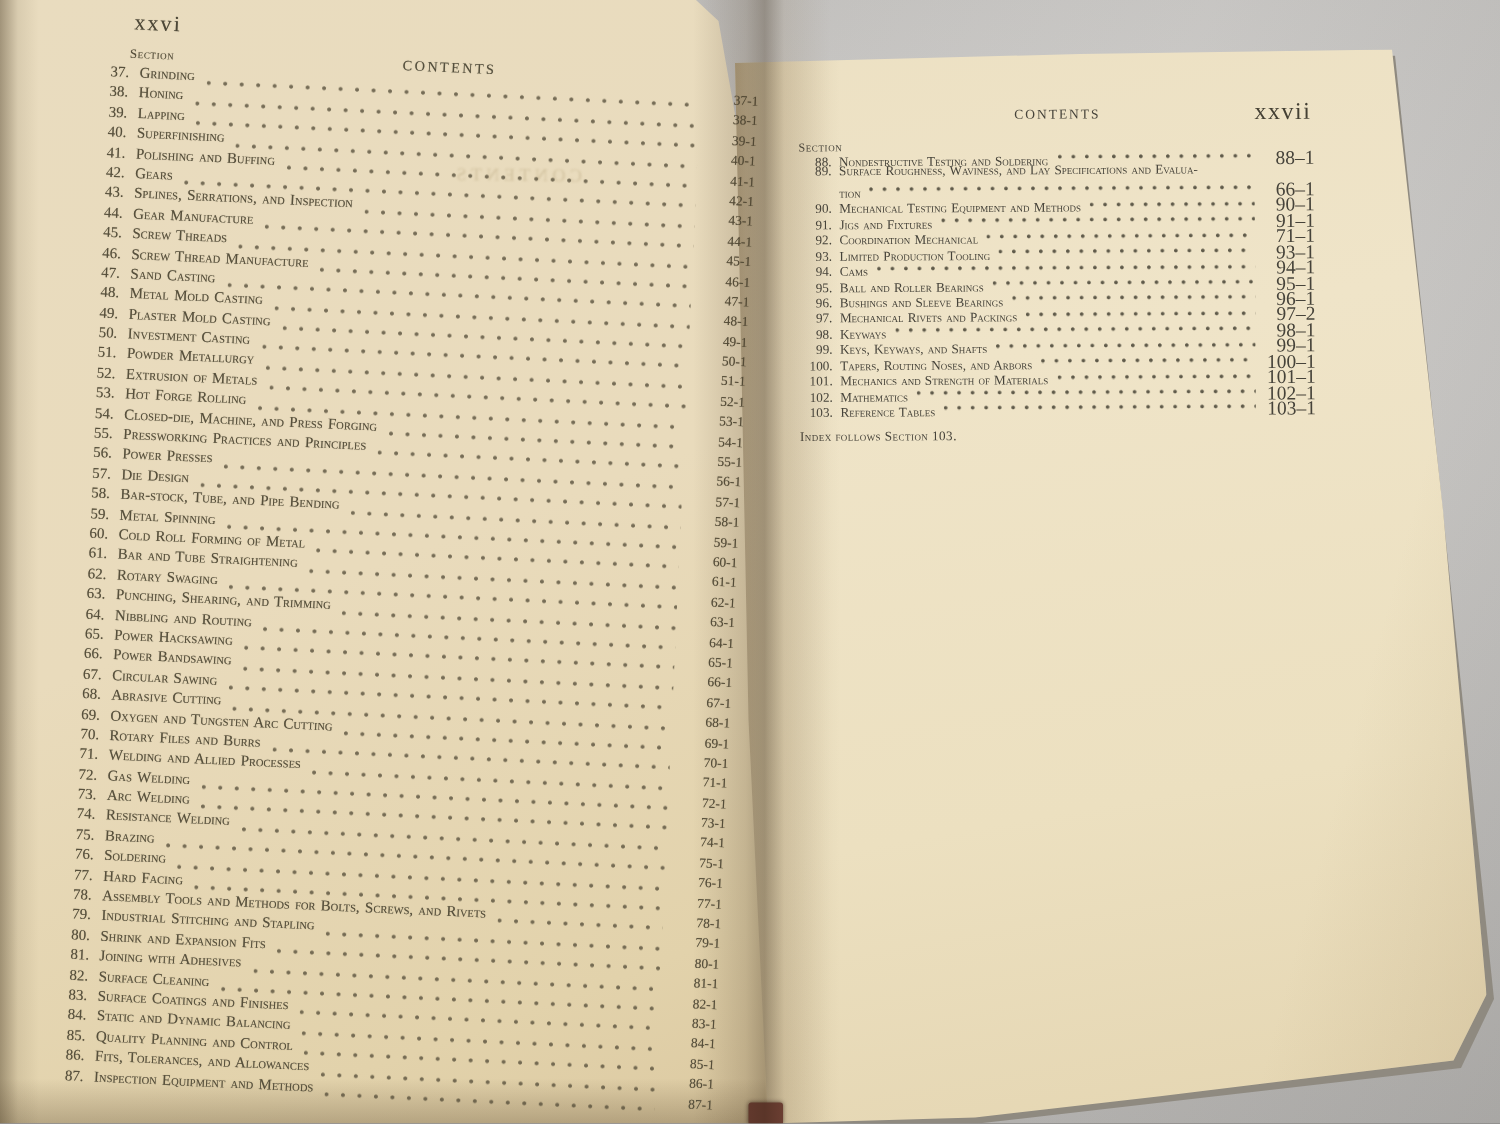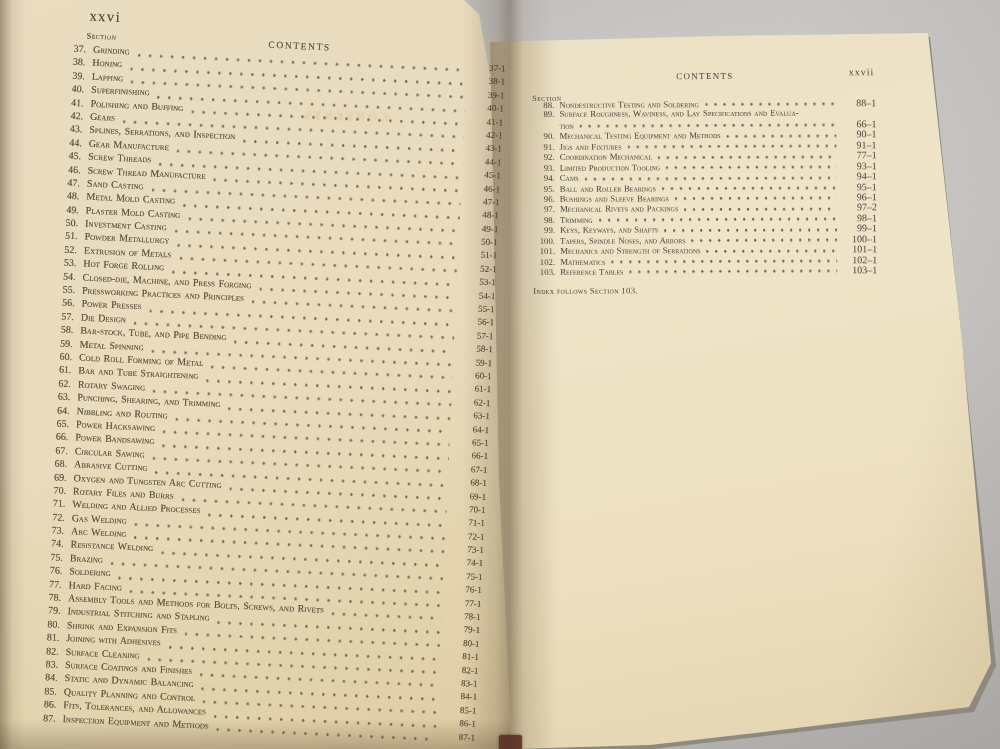--- a/index.html
+++ b/index.html
@@ -82,7 +82,7 @@
   }
   .rp-header-row{position:absolute;left:0;top:34px;width:100%;}
   .rp-contents-word{position:absolute;left:146px;top:0;font-size:9px;letter-spacing:1.3px;}
-  .rp-folio{position:absolute;right:2px;top:-4px;font-size:10px;letter-spacing:1px;color:#444034;}
+  .rp-folio{position:absolute;right:2px;top:-4px;font-size:16px;letter-spacing:1px;color:#444034;}
   .rp-section-label{position:absolute;left:2px;top:56px;font-size:8px;letter-spacing:.4px;}
   .rp-list{position:absolute;left:0;top:61px;right:0;}
   .rp-list .toc-row{height:10.45px;font-size:8.8px;word-spacing:.6px;}

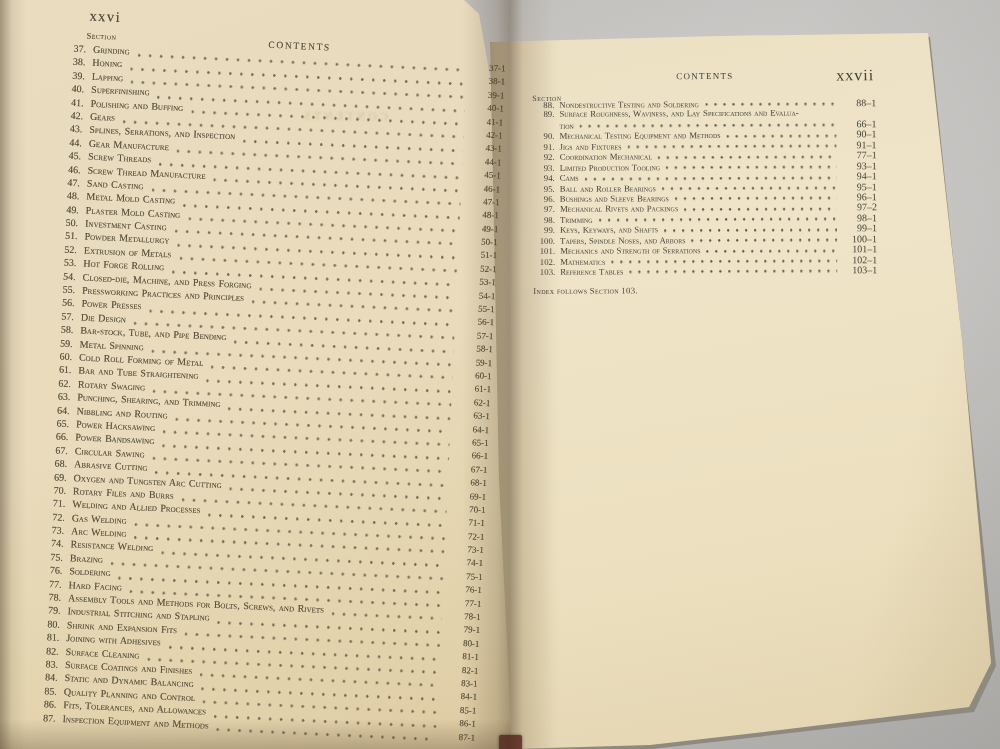--- a/index.html
+++ b/index.html
@@ -87,7 +87,7 @@
   .rp-list{position:absolute;left:0;top:61px;right:0;}
   .rp-list .toc-row{height:10.45px;font-size:8.8px;word-spacing:.6px;}
   .rp-list .num{flex:0 0 24px;margin-right:5px;}
-  .rp-list .page{flex:0 0 36px;font-size:10px;}
+  .rp-list .page{flex:0 0 36px;font-size:13px;}
   .rp-list .leader{
     margin:0 4px 2px 6px;
     background-image:radial-gradient(circle at 1.2px 1.4px, rgba(70,66,52,.85) .9px, rgba(70,66,52,0) 1.5px);

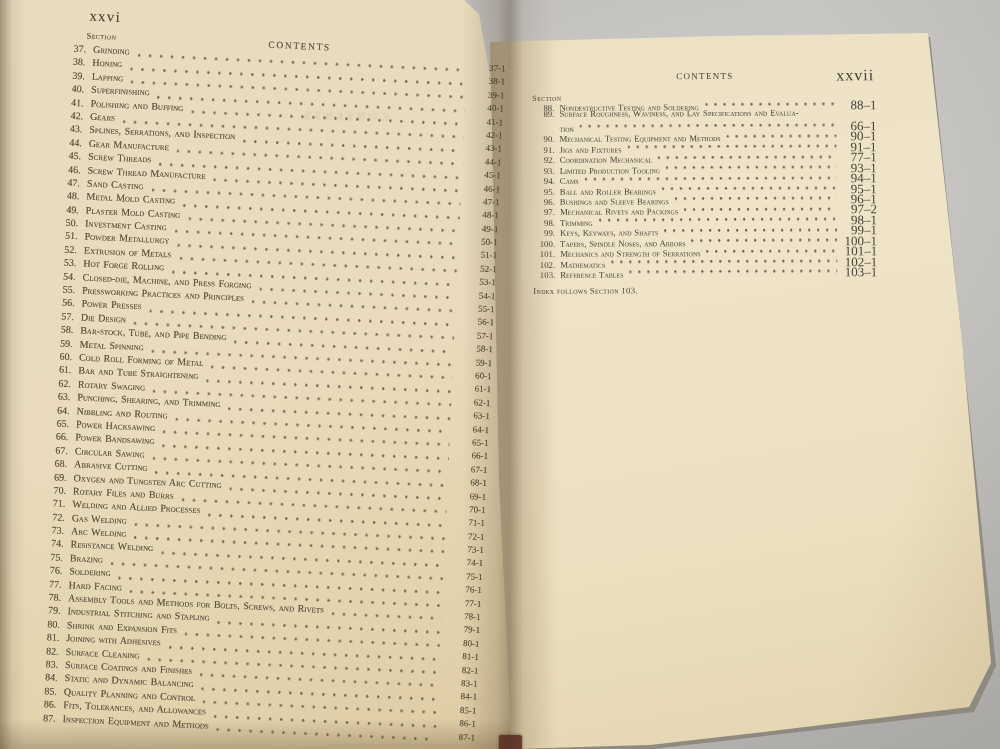--- a/index.html
+++ b/index.html
@@ -518,7 +518,7 @@
           <span class="num">92.</span>
           <span class="title smallcaps">Coordination Mechanical</span>
           <span class="leader"></span>
-          <span class="page">77–1</span>
+          <span class="page">71–1</span>
         </div>
 
         <div class="toc-row">

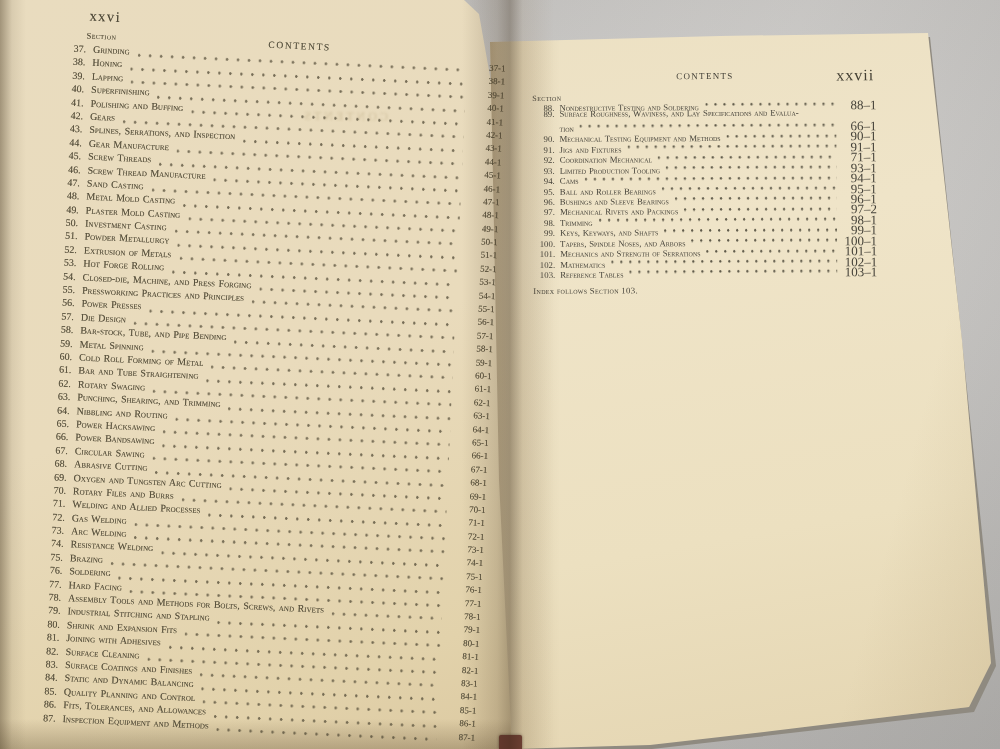--- a/index.html
+++ b/index.html
@@ -558,7 +558,7 @@
 
         <div class="toc-row">
           <span class="num">98.</span>
-          <span class="title smallcaps">Trimming</span>
+          <span class="title smallcaps">Keyways</span>
           <span class="leader"></span>
           <span class="page">98–1</span>
         </div>

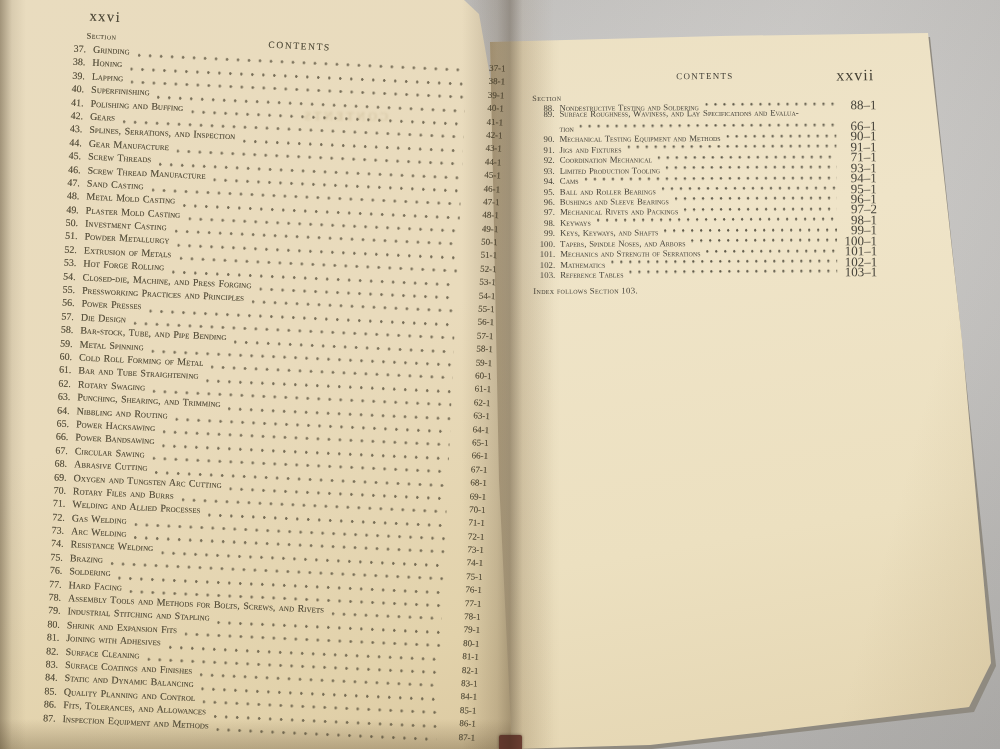--- a/index.html
+++ b/index.html
@@ -572,7 +572,7 @@
 
         <div class="toc-row">
           <span class="num">100.</span>
-          <span class="title smallcaps">Tapers, Spindle Noses, and Arbors</span>
+          <span class="title smallcaps">Tapers, Routing Noses, and Arbors</span>
           <span class="leader"></span>
           <span class="page">100–1</span>
         </div>

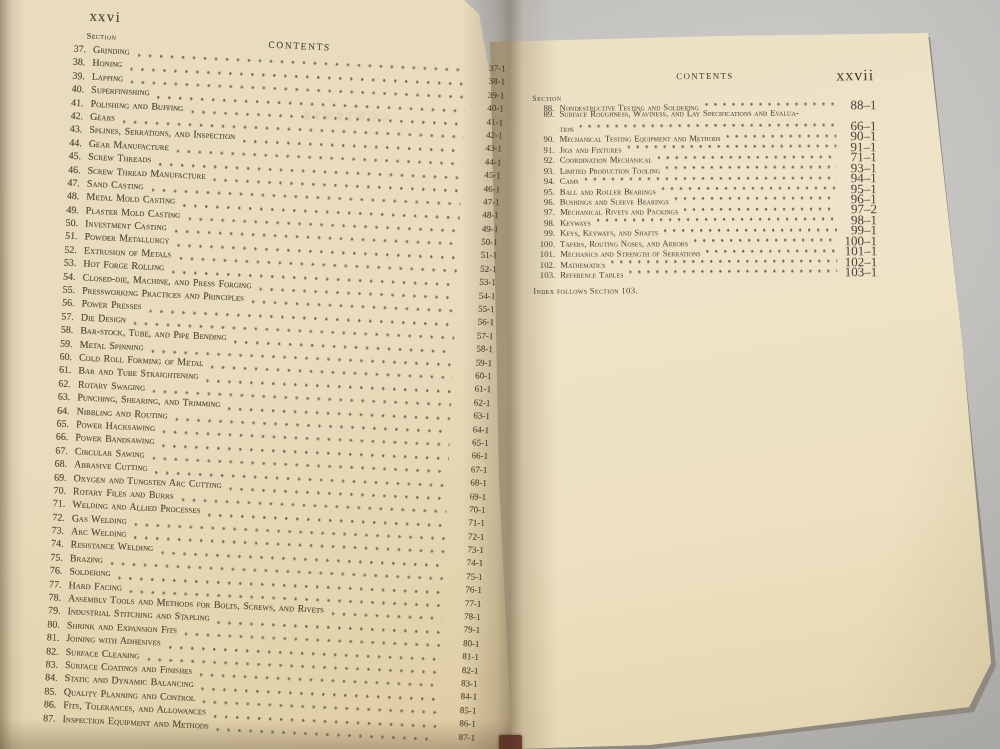--- a/index.html
+++ b/index.html
@@ -579,7 +579,7 @@
 
         <div class="toc-row">
           <span class="num">101.</span>
-          <span class="title smallcaps">Mechanics and Strength of Serrations</span>
+          <span class="title smallcaps">Mechanics and Strength of Materials</span>
           <span class="leader"></span>
           <span class="page">101–1</span>
         </div>

